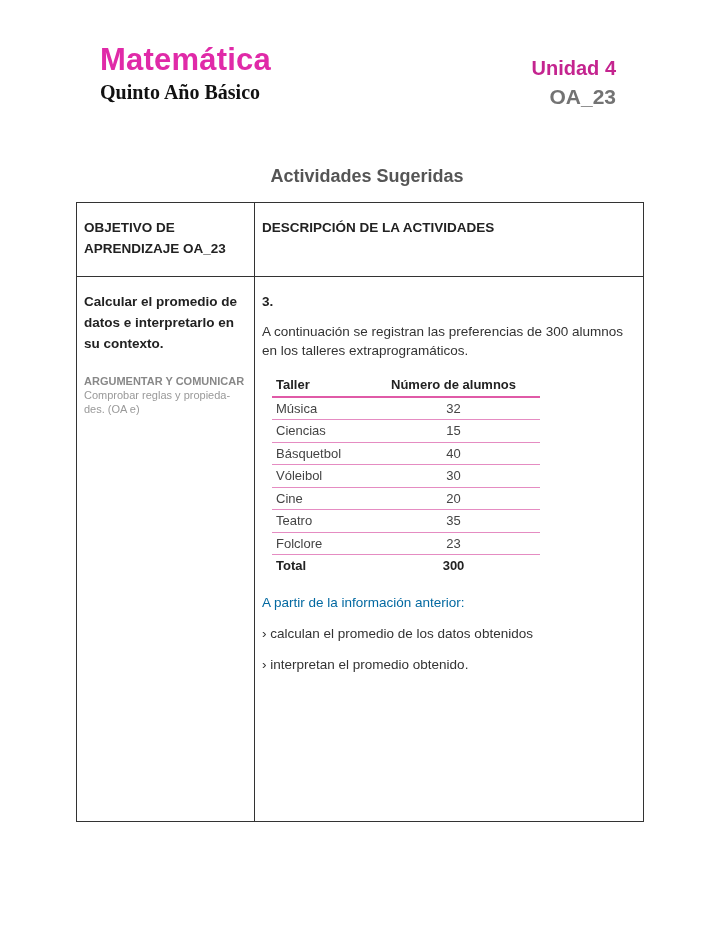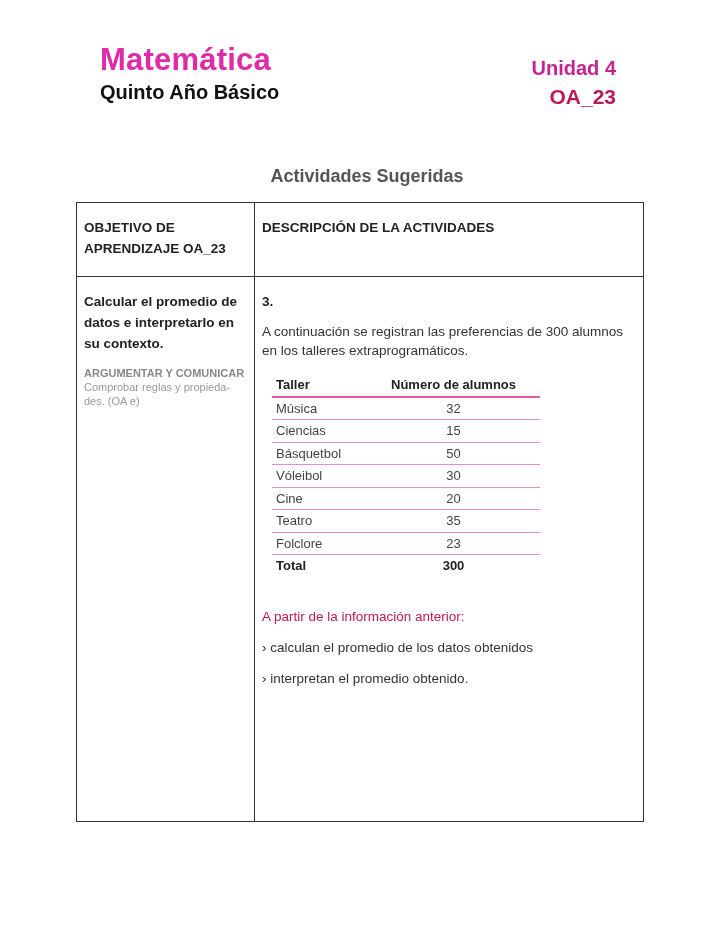--- a/index.html
+++ b/index.html
@@ -34,6 +34,7 @@
       color: #111;
       line-height: 24px;
       margin-top: 2px;
+      font-family: Liberation Serif, serif;
     }
     .header-right {
       position: absolute;

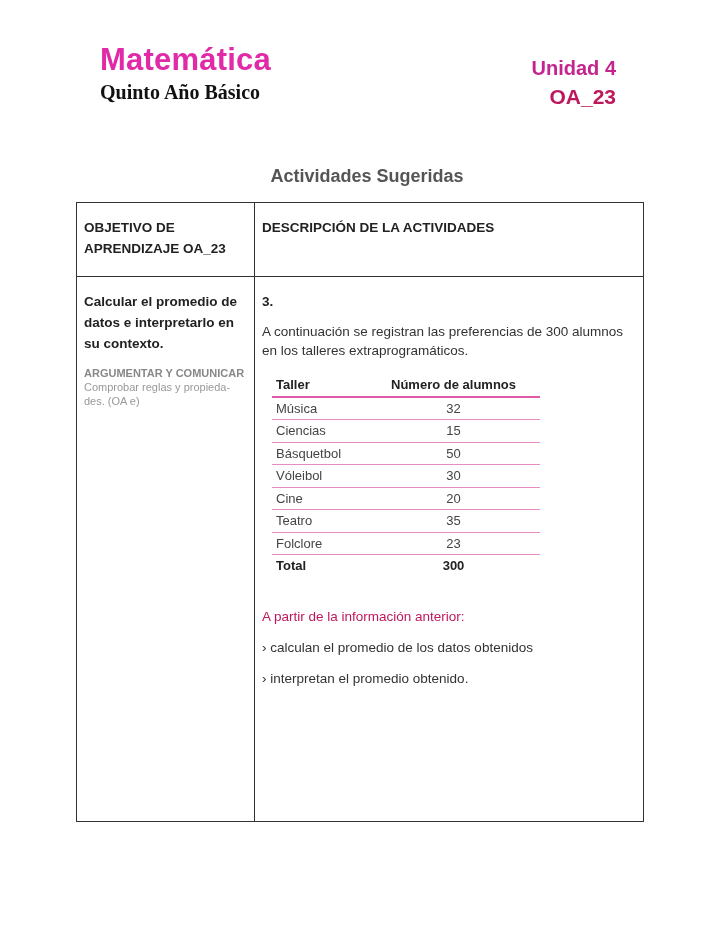--- a/index.html
+++ b/index.html
@@ -51,7 +51,7 @@
     .oa-label {
       font-weight: bold;
       font-size: 21px;
-      color: #be185d;
+      color: #737373;
       line-height: 26px;
       margin-top: 4px;
     }

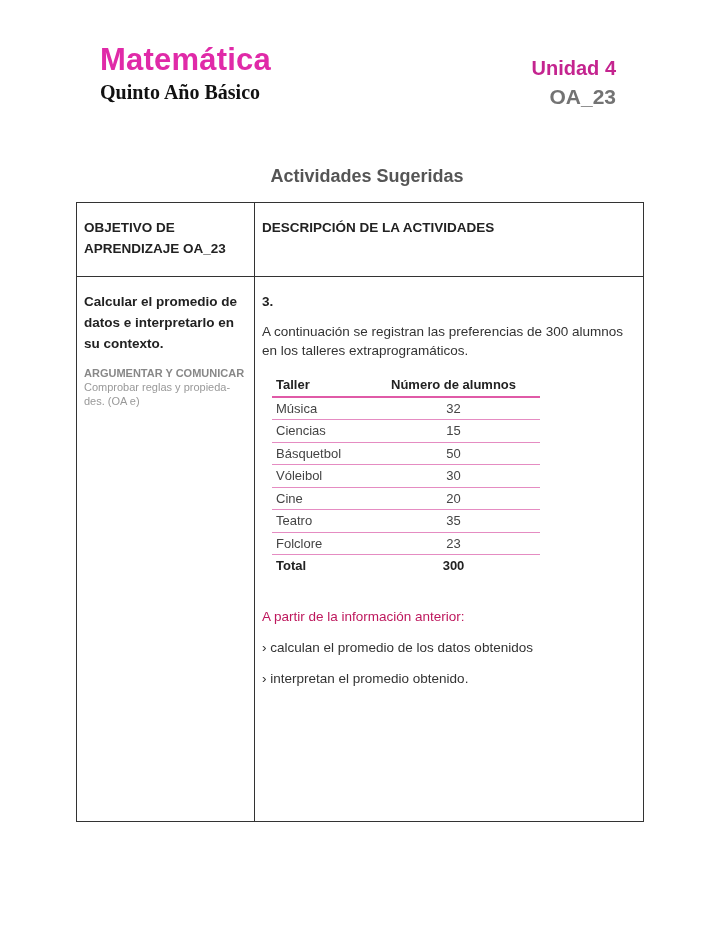--- a/index.html
+++ b/index.html
@@ -102,7 +102,7 @@
       color: #222;
     }
     .skill-block {
-      margin-top: 12px;
+      margin-top: 20px;
       font-size: 11px;
       color: #999;
       line-height: 14px;

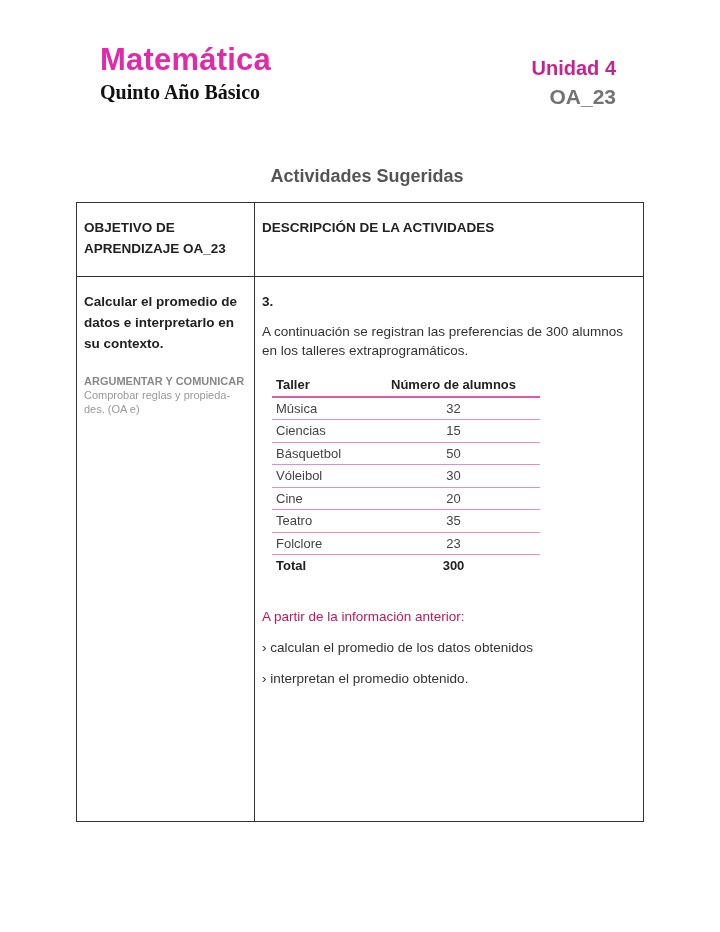--- a/index.html
+++ b/index.html
@@ -221,7 +221,7 @@
           </tr>
           <tr>
             <td class="c-name">Básquetbol</td>
-            <td class="c-val">50</td>
+            <td class="c-val">40</td>
           </tr>
           <tr>
             <td class="c-name">Vóleibol</td>

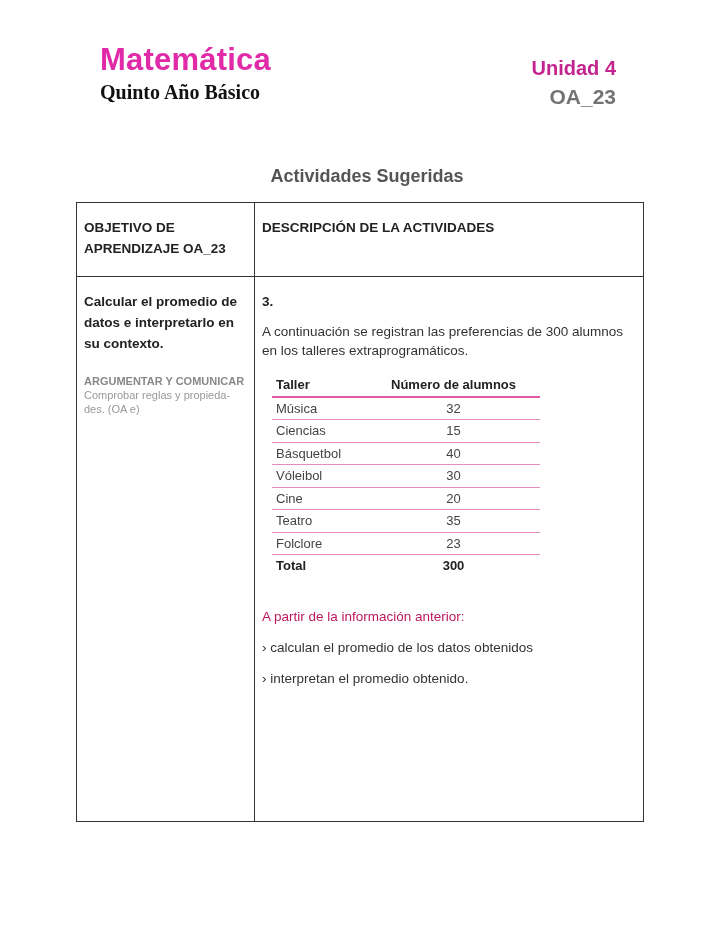--- a/index.html
+++ b/index.html
@@ -155,9 +155,9 @@
       border: none;
     }
     .followup {
-      margin-top: 30px;
-      font-size: 13.5px;
-      color: #be185d;
+      margin-top: 16px;
+      font-size: 13.5px;
+      color: #0369a1;
       line-height: 19px;
     }
     .bullet {

